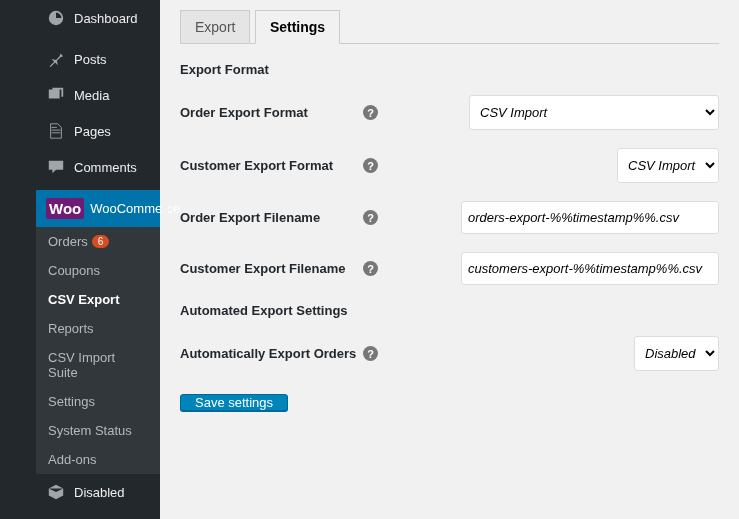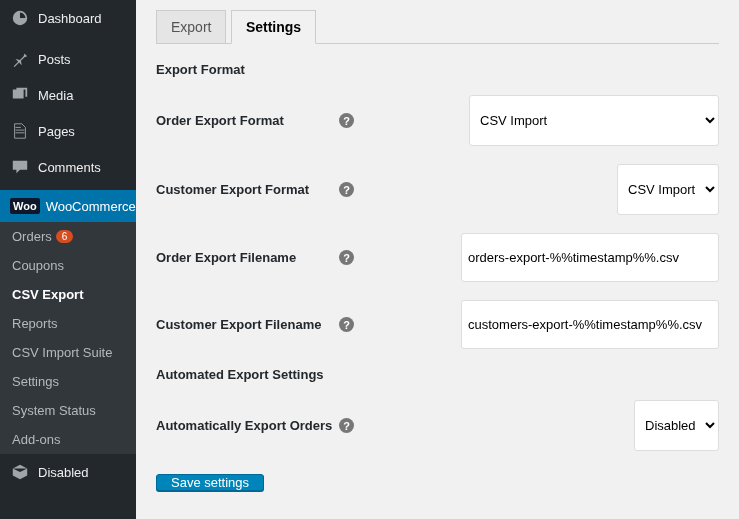--- a/index.html
+++ b/index.html
@@ -5,7 +5,7 @@
 * { box-sizing: border-box; margin: 0; padding: 0; }
 body { font-family: -apple-system, "Helvetica Neue", Arial, sans-serif; background: #f1f1f1; width: 739px; height: 519px; overflow: hidden; }
 .wrap { display: flex; height: 100%; }
-.sidebar { width: 136px; background: #23282d; color: #eee; font-size: 13px; position: relative; }
+.sidebar { width: 160px; background: #23282d; color: #eee; font-size: 13px; position: relative; padding-left: 36px; }
 .menu-item { display: flex; align-items: center; padding: 8px 10px; color: #eee; cursor: pointer; }
 .menu-item.top { background: #23282d; }
 .menu-item.active { background: #0073aa; color: #fff; position: relative; }

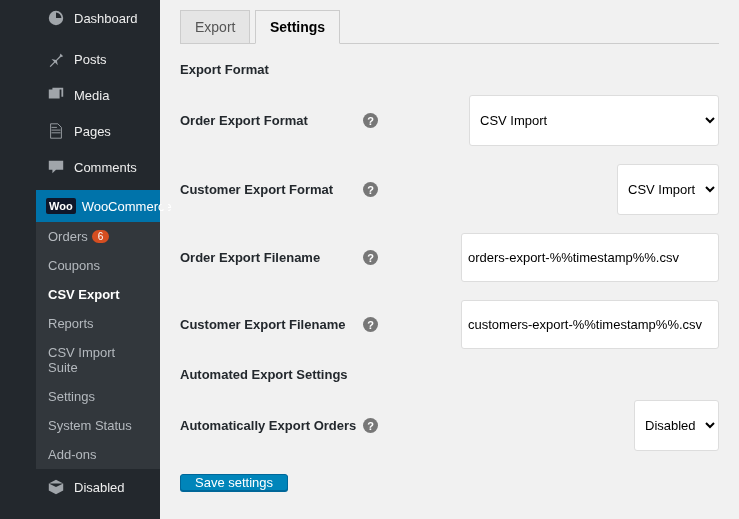--- a/index.html
+++ b/index.html
@@ -25,7 +25,7 @@
 .form-row { display: flex; align-items: center; margin: 18px 0; justify-content: space-between; }
 .form-label { width: 210px; font-size: 13px; font-weight: 600; color: #23282d; display: flex; align-items: center; }
 .help { width: 15px; height: 15px; border-radius: 50%; background: #777; color: #fff; font-size: 11px; display: inline-flex; align-items: center; justify-content: center; margin-left: auto; margin-right: 12px; }
-.form-field select, .form-field input[type=text] { font-size: 13px; padding: 16px 6px; border: 1px solid #ddd; border-radius: 3px; background: #fff; }
+.form-field select, .form-field input[type=text] { font-size: 13px; padding: 8px 6px; border: 1px solid #ddd; border-radius: 3px; background: #fff; font-style: italic; }
 .form-field input[type=text] { width: 258px; margin-left: 32px; }
 .form-field select.wide { width: 250px; }
 .btn-primary { background: #0085ba; border: 1px solid #006799; color: #fff; padding: 0 14px; font-size: 13px; border-radius: 3px; cursor: pointer; box-shadow: 0 1px 0 #006799; }

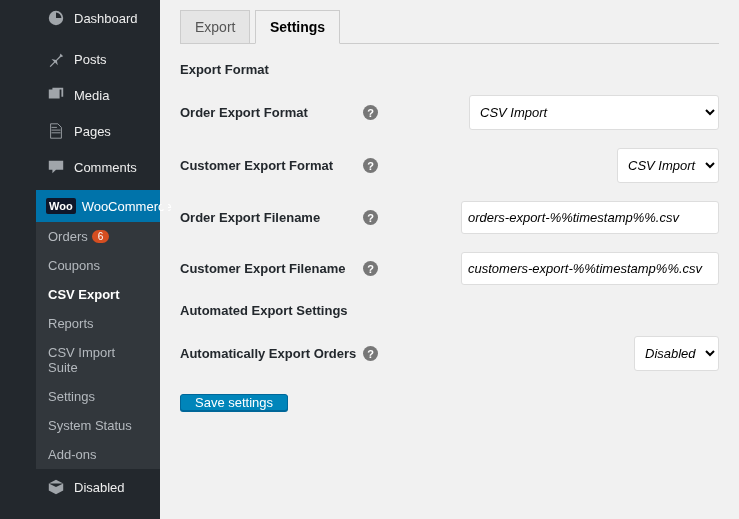--- a/index.html
+++ b/index.html
@@ -29,7 +29,7 @@
 .form-field input[type=text] { width: 258px; margin-left: 32px; }
 .form-field select.wide { width: 250px; }
 .btn-primary { background: #0085ba; border: 1px solid #006799; color: #fff; padding: 0 14px; font-size: 13px; border-radius: 3px; cursor: pointer; box-shadow: 0 1px 0 #006799; }
-.woo-badge { background: #0f172a; color: #fff; font-size: 11px; font-weight: bold; padding: 2px 3px; border-radius: 2px; margin-right: 6px; }
+.woo-badge { background: #701a75; color: #fff; font-size: 15px; font-weight: bold; padding: 2px 3px; border-radius: 2px; margin-right: 6px; }
 </style>
 </head>
 <body>

